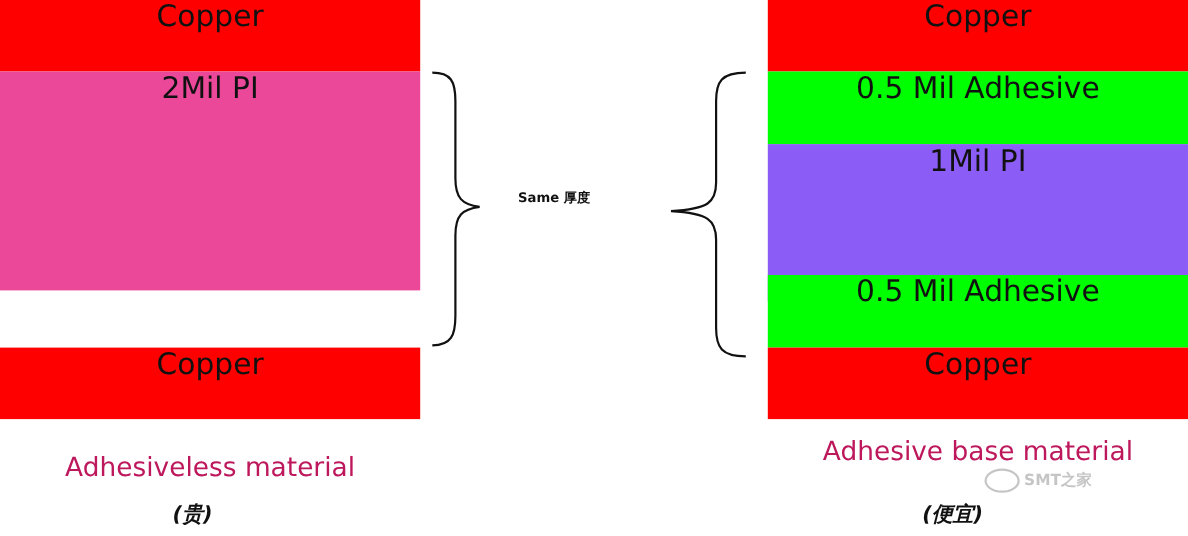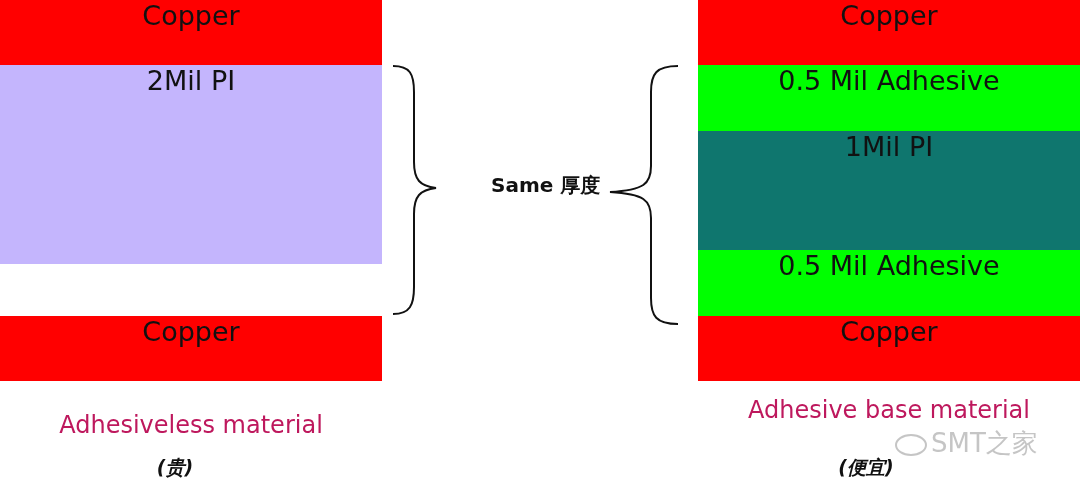--- a/index.html
+++ b/index.html
@@ -21,7 +21,7 @@
   <div class="layer" style="top:0;height:65px;background:#ff0000;">
     <span>Copper</span>
   </div>
-  <div class="layer" style="top:65px;height:199px;background:#c4b5fd;">
+  <div class="layer" style="top:65px;height:199px;background:#ec4899;">
     <span>2Mil PI</span>
   </div>
   <div class="layer" style="top:316px;height:65px;background:#ff0000;">

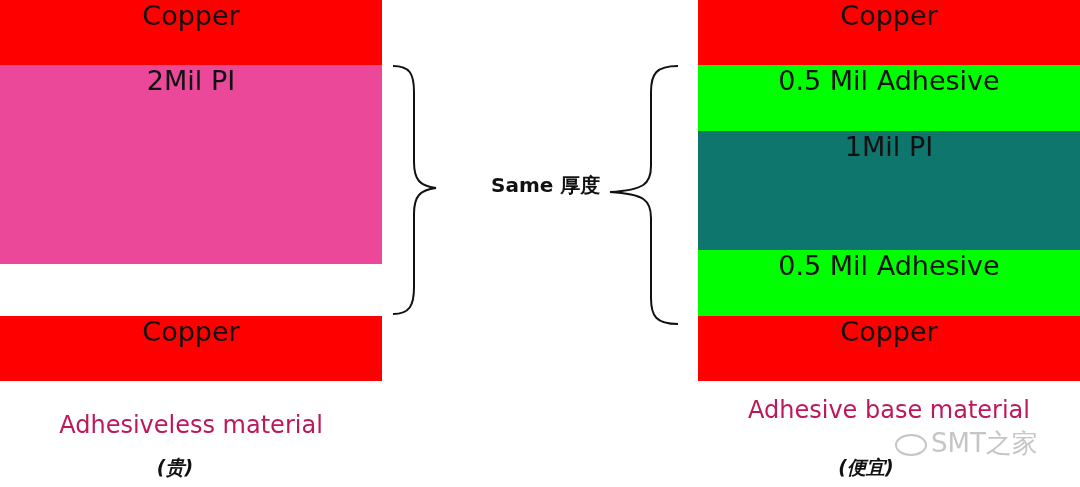--- a/index.html
+++ b/index.html
@@ -36,7 +36,7 @@
   <div class="layer" style="top:65px;height:66px;background:#00ff00;">
     <span>0.5 Mil Adhesive</span>
   </div>
-  <div class="layer" style="top:131px;height:143px;background:#0f766e;">
+  <div class="layer" style="top:131px;height:143px;background:#8b5cf6;">
     <span>1Mil PI</span>
   </div>
   <div class="layer" style="top:250px;height:66px;background:#00ff00;">

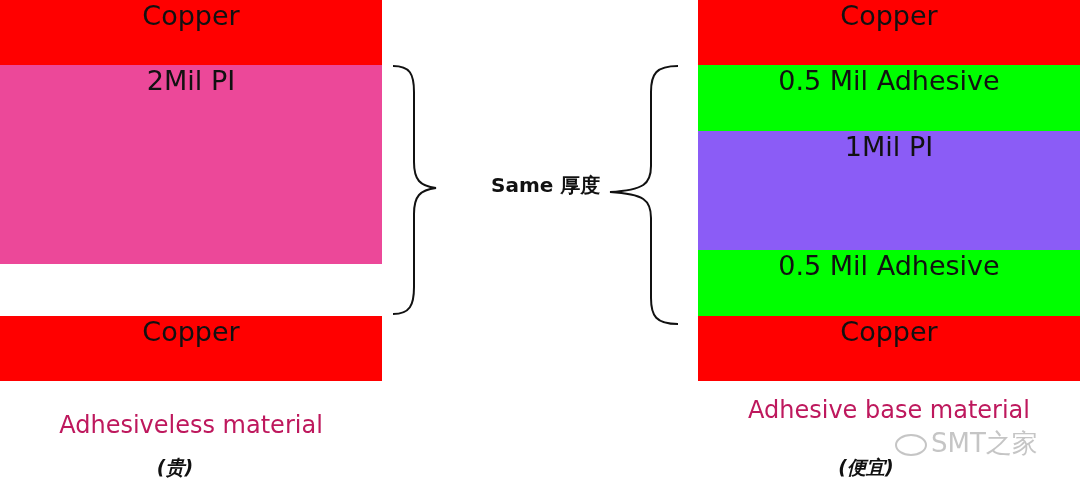--- a/index.html
+++ b/index.html
@@ -10,7 +10,7 @@
          font-size:27px;color:#111;}
   .caption{position:absolute;text-align:center;font-size:24px;color:#be185d;}
   .sub{position:absolute;text-align:center;font-size:19px;font-style:italic;font-weight:bold;color:#111;}
-  .mid{position:absolute;font-size:20px;font-weight:bold;color:#111;margin-left:20px;}
+  .mid{position:absolute;font-size:12px;font-weight:bold;color:#111;}
   .wm{position:absolute;font-size:26px;color:rgba(150,150,150,0.55);}
   svg{position:absolute;}
 </style>

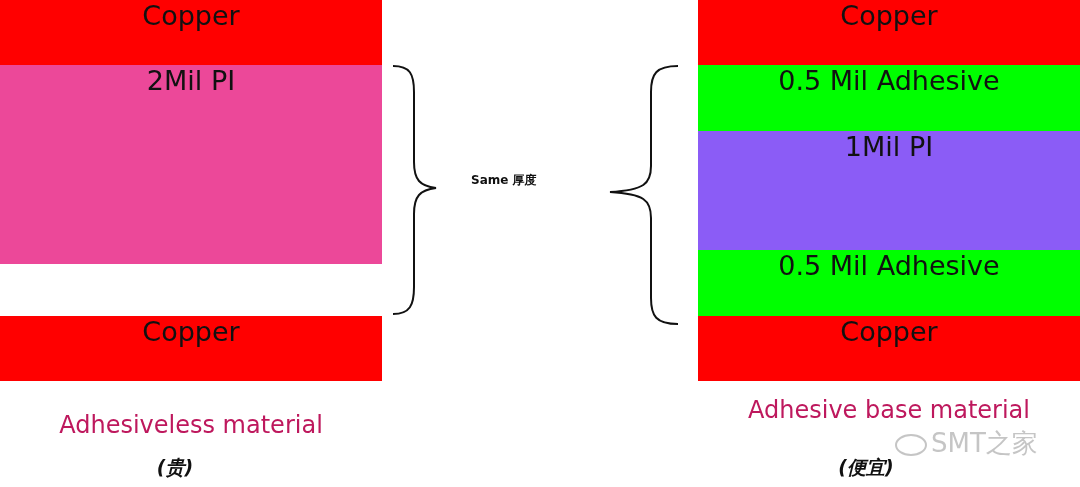--- a/index.html
+++ b/index.html
@@ -11,7 +11,7 @@
   .caption{position:absolute;text-align:center;font-size:24px;color:#be185d;}
   .sub{position:absolute;text-align:center;font-size:19px;font-style:italic;font-weight:bold;color:#111;}
   .mid{position:absolute;font-size:12px;font-weight:bold;color:#111;}
-  .wm{position:absolute;font-size:26px;color:rgba(150,150,150,0.55);}
+  .wm{position:absolute;font-size:14px;color:rgba(150,150,150,0.55);font-weight:bold;}
   svg{position:absolute;}
 </style>
 </head>

